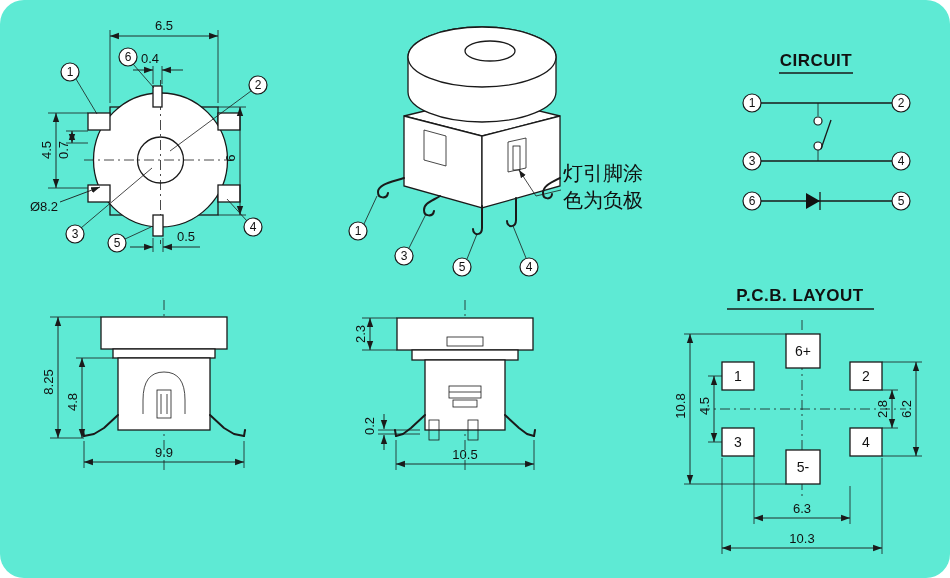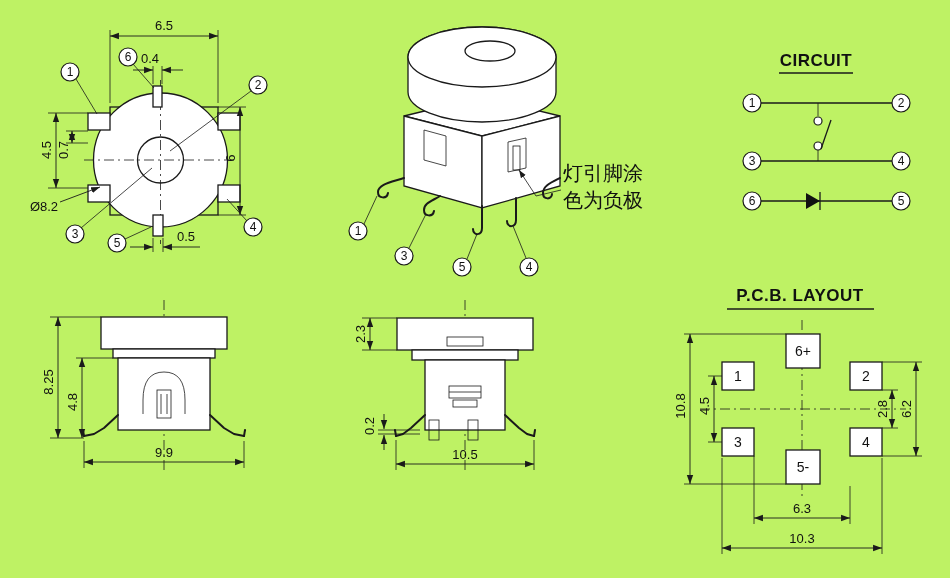--- a/index.html
+++ b/index.html
@@ -4,8 +4,9 @@
 <style>
   html,body{margin:0;padding:0;background:#fff;}
   .canvas{
-    position:relative;width:950px;height:578px;background:#bef264;overflow:hidden;
+    position:relative;width:950px;height:578px;background:#5eead4;overflow:hidden;
     font-family:"Liberation Sans",sans-serif;
+    border-radius:24px;
   }
   svg{display:block;}
   svg text{fill:#111;font-family:"Liberation Sans",sans-serif;}

